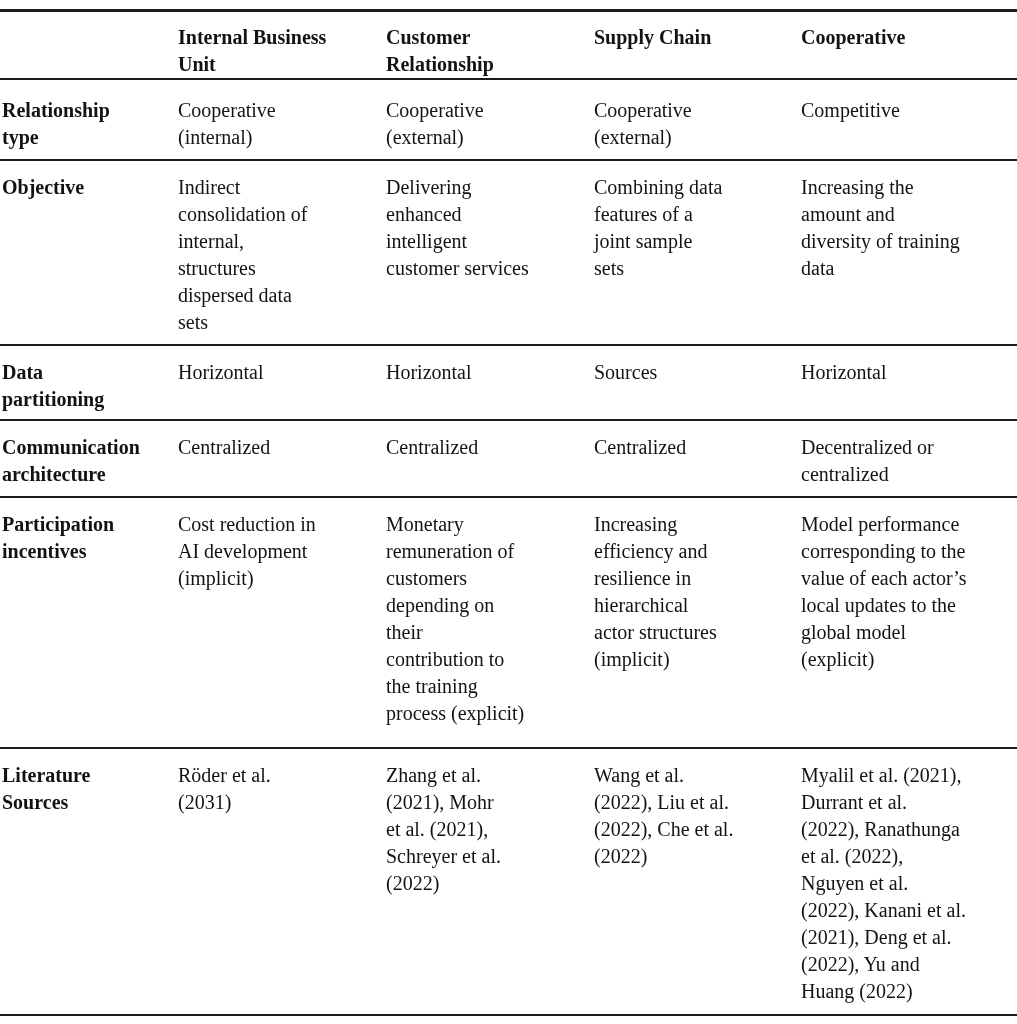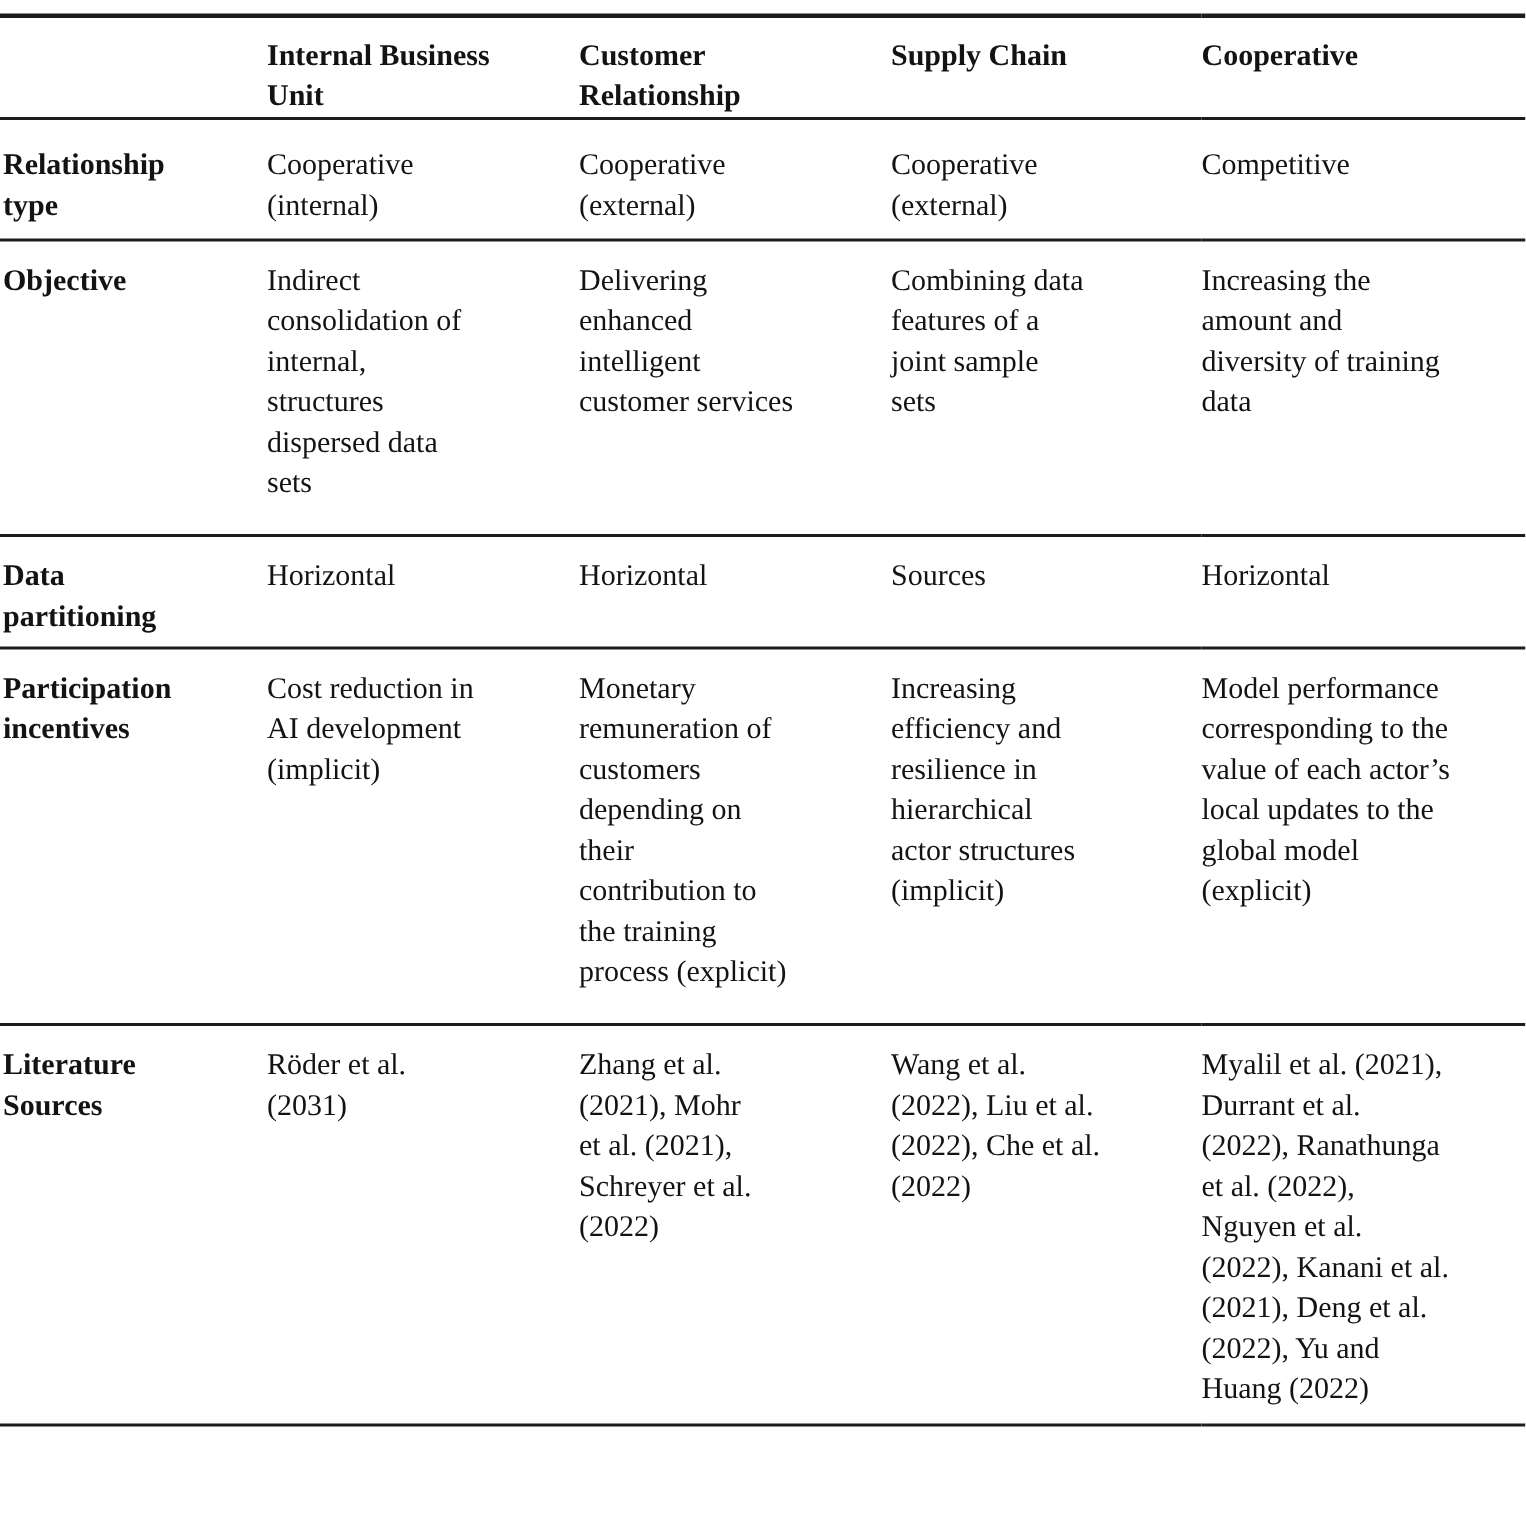--- a/index.html
+++ b/index.html
@@ -55,7 +55,7 @@
   table.scenario-table thead th:first-child { padding-left: 2px; }
   table.scenario-table tbody tr { border-top: 2px solid var(--rule); }
   tr.row-relationship td, tr.row-relationship th { padding-top: 17px; padding-bottom: 8px; }
-  tr.row-objective td, tr.row-objective th { padding-top: 13px; padding-bottom: 20px; }
+  tr.row-objective td, tr.row-objective th { padding-top: 13px; padding-bottom: 8px; }
   tr.row-partitioning td, tr.row-partitioning th { padding-top: 13px; padding-bottom: 6px; }
   tr.row-architecture td, tr.row-architecture th { padding-top: 13px; padding-bottom: 8px; }
   tr.row-incentives td, tr.row-incentives th { padding-top: 13px; padding-bottom: 20px; }

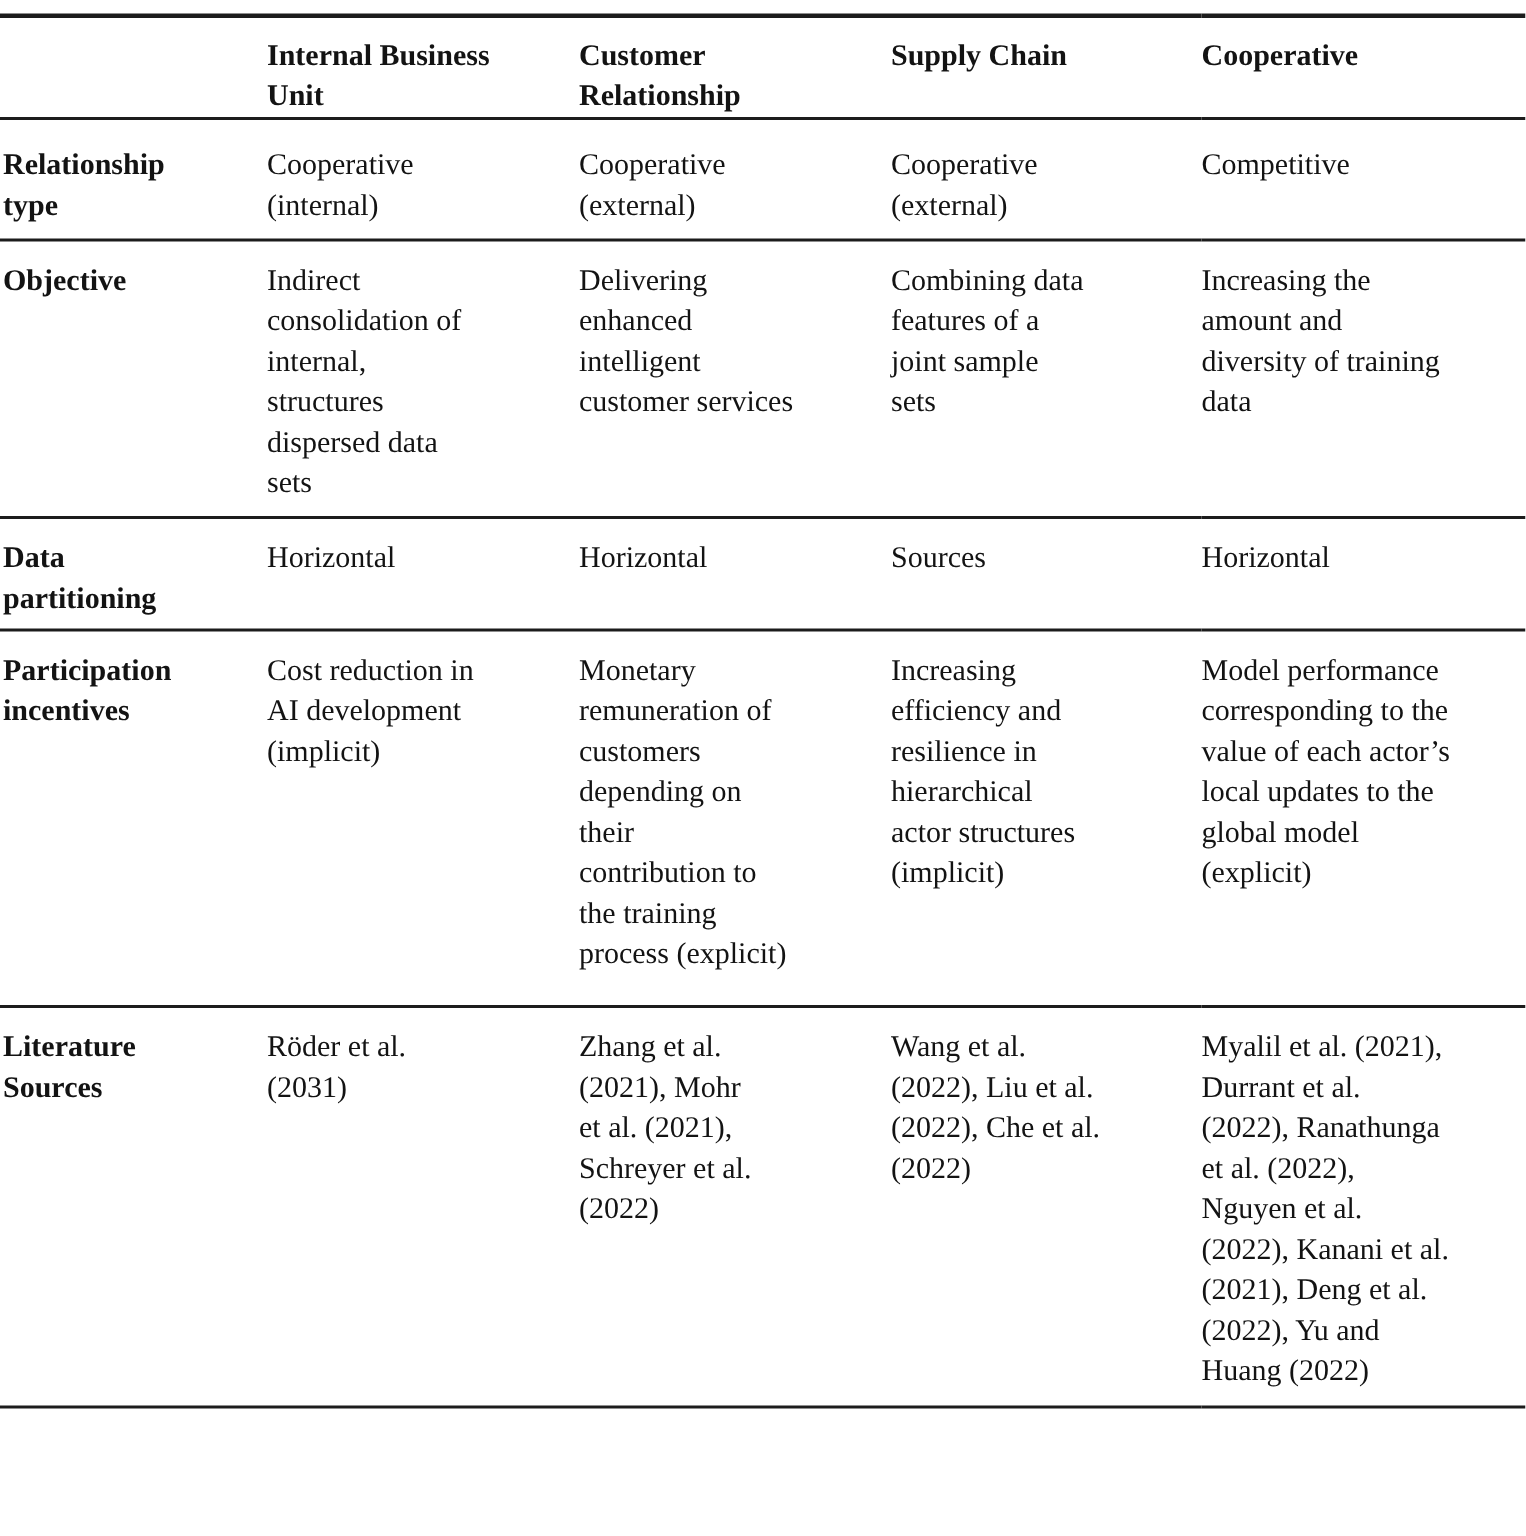--- a/index.html
+++ b/index.html
@@ -125,6 +125,15 @@
         <td>Sources</td>
         <td>Horizontal</td>
       </tr>
+      <tr class="row-architecture">
+        <th>Communication
+architecture</th>
+        <td>Centralized</td>
+        <td>Centralized</td>
+        <td>Centralized</td>
+        <td>Decentralized or
+centralized</td>
+      </tr>
       <tr class="row-incentives">
         <th>Participation
 incentives</th>

